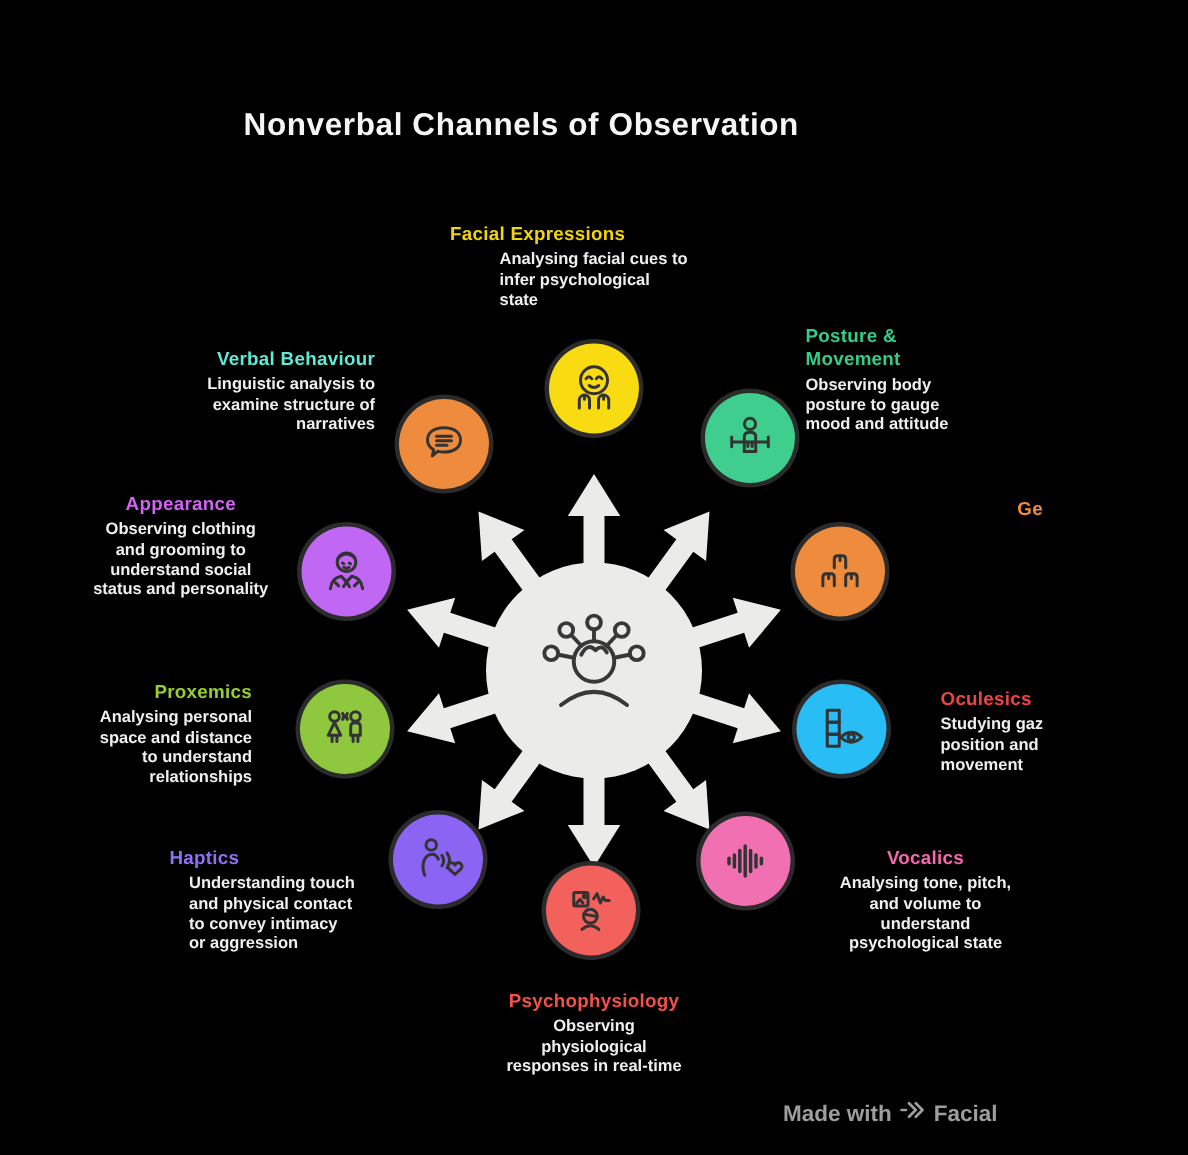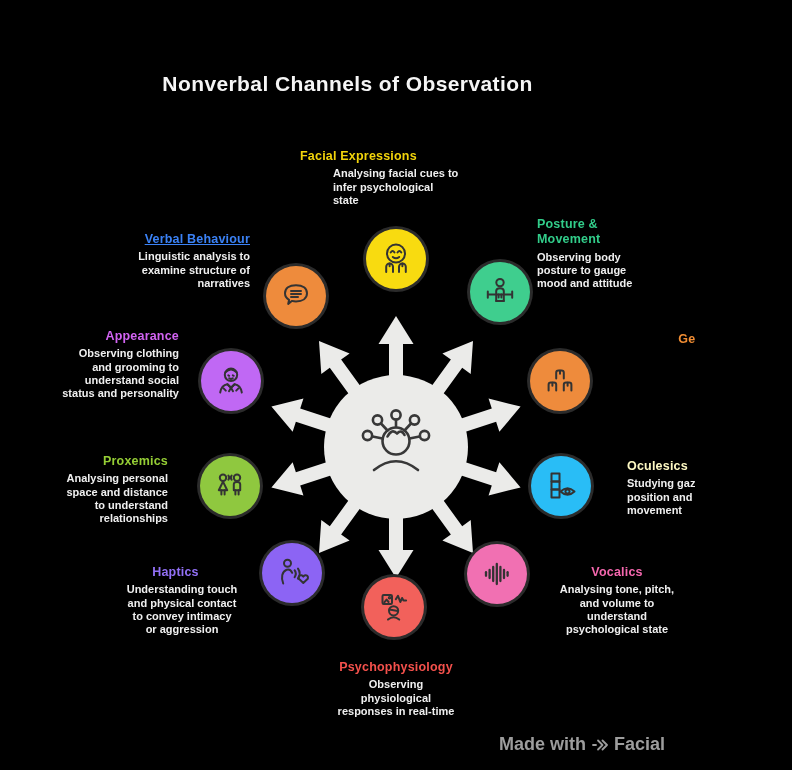--- a/index.html
+++ b/index.html
@@ -226,7 +226,7 @@
     <div class="desc">Observing clothing and grooming to understand social status and personality</div>
   </div>
   <div class="t t9">
-    <div class="label" style="color: #3b82f6; text-decoration: underline;">Verbal Behaviour</div>
+    <div class="label" style="color: #5eead4;">Verbal Behaviour</div>
     <div class="desc">Linguistic analysis to examine structure of narratives</div>
   </div>
 

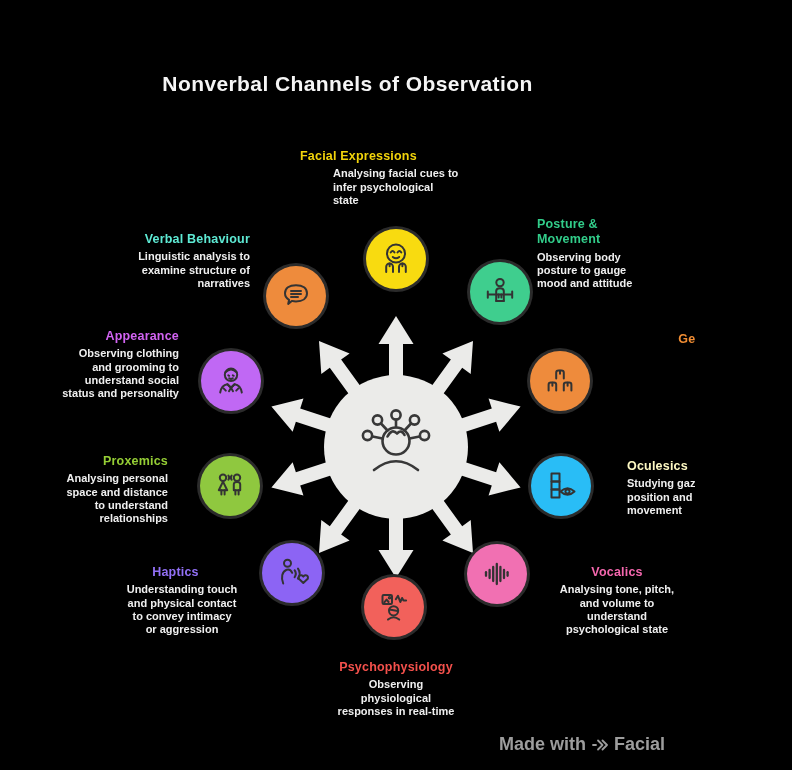--- a/index.html
+++ b/index.html
@@ -43,7 +43,7 @@
   .t6{left:113px;top:565px;width:125px;text-align:center}
   .t6 .desc{width:112px;margin-left:auto;}
   .t7{left:56px;top:454px;width:112px;text-align:right}
-  .t8{left:62px;top:329px;width:117px;text-align:right}
+  .t8{left:62px;top:329px;width:117px;text-align:center}
   .t9{left:132px;top:232px;width:118px;text-align:right}
   
   .footer{position:absolute;right:30px;top:734px;display:flex;align-items:center;gap:6px;

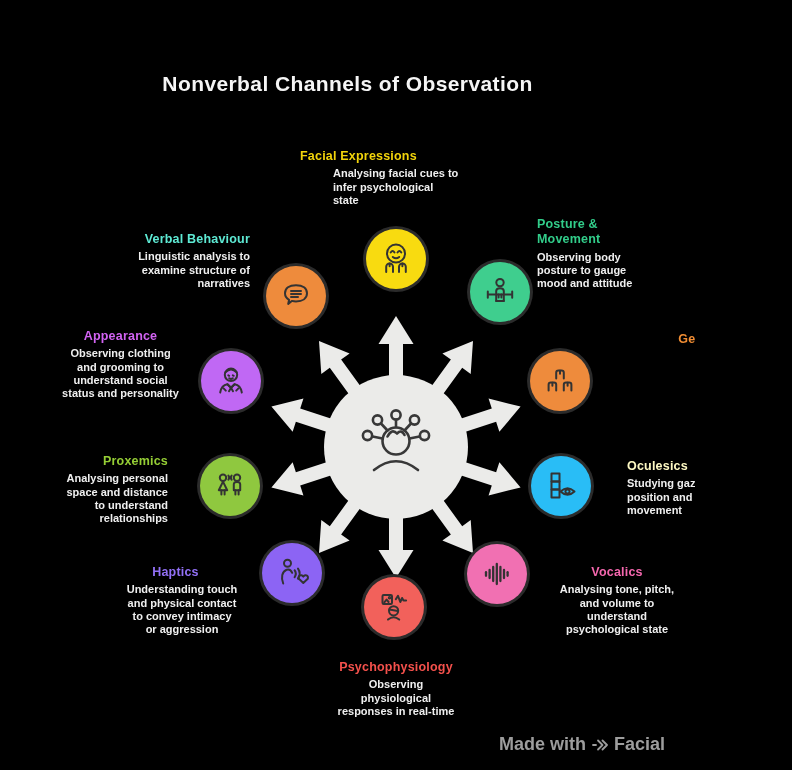--- a/index.html
+++ b/index.html
@@ -202,7 +202,7 @@
     <div class="label" style="color: rgb(241, 141, 51);">Gestures</div>
   </div>
   <div class="t t3">
-    <div class="label" style="color: #fef9c3;">Oculesics</div>
+    <div class="label" style="color: #ef4444;">Oculesics</div>
     <div class="desc">Studying gaze position and movement</div>
   </div>
   <div class="t t4">

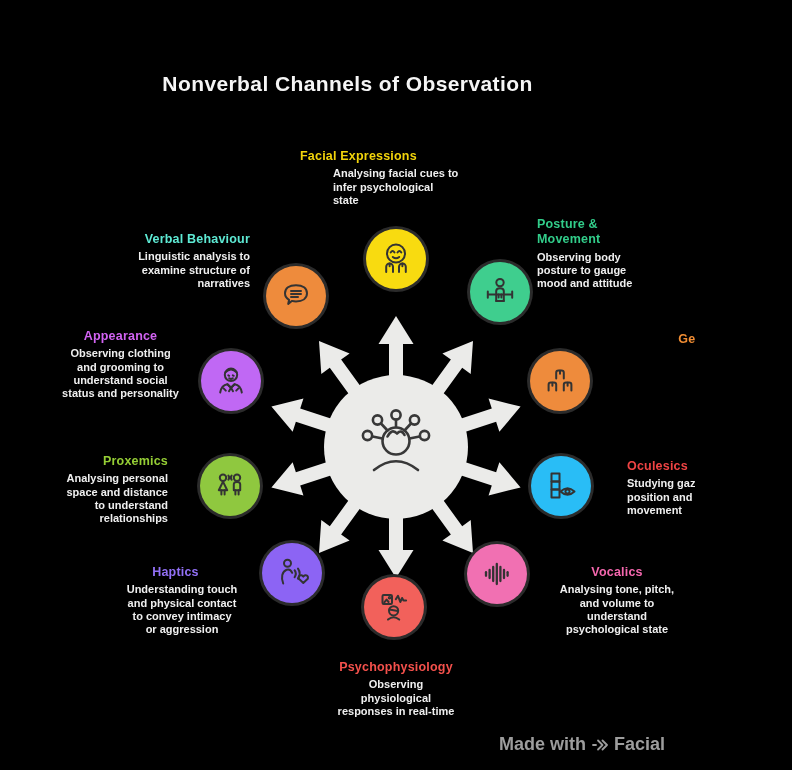--- a/index.html
+++ b/index.html
@@ -40,7 +40,7 @@
   .t4{left:553px;top:565px;width:128px;text-align:center}
   .t5{left:296px;top:660px;width:200px;text-align:center}
   .t5 .desc{width:118px;margin:0 auto;}
-  .t6{left:113px;top:565px;width:125px;text-align:center}
+  .t6{left:113px;top:565px;width:125px;text-align:left}
   .t6 .desc{width:112px;margin-left:auto;}
   .t7{left:56px;top:454px;width:112px;text-align:right}
   .t8{left:62px;top:329px;width:117px;text-align:center}

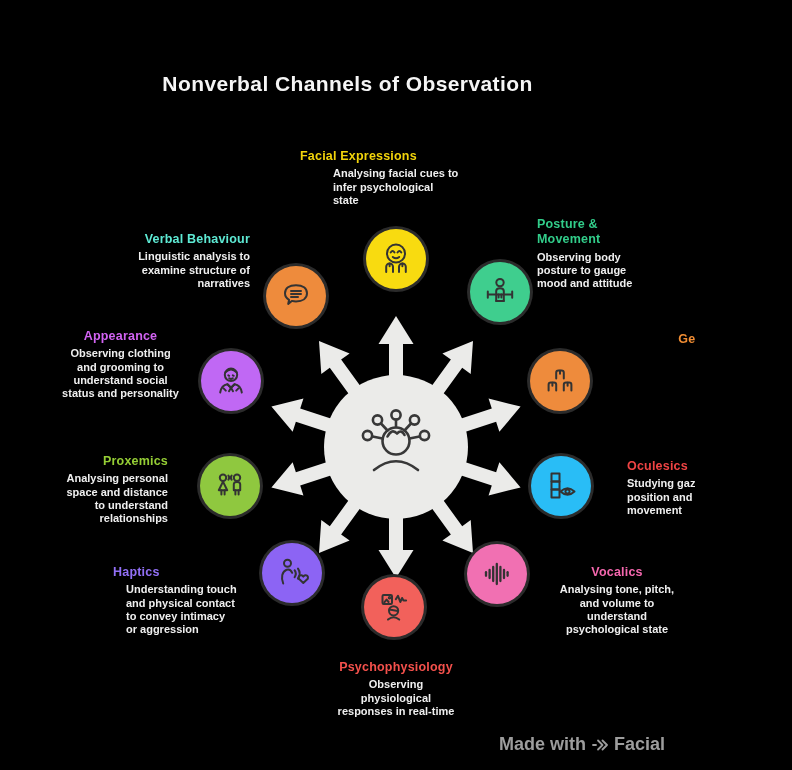--- a/index.html
+++ b/index.html
@@ -46,8 +46,8 @@
   .t8{left:62px;top:329px;width:117px;text-align:center}
   .t9{left:132px;top:232px;width:118px;text-align:right}
   
-  .footer{position:absolute;right:30px;top:734px;display:flex;align-items:center;gap:6px;
-          color:#9d9d9d;font-size:18px;font-weight:700;}
+  .footer{position:absolute;right:30px;top:734px;display:flex;align-items:flex-start;gap:6px;
+          color:#9d9d9d;font-size:15px;font-weight:700;}
   .footer svg{display:block;}
   .ic{stroke:#333333;fill:none;stroke-width:2;stroke-linecap:round;stroke-linejoin:round;}
 </style>

